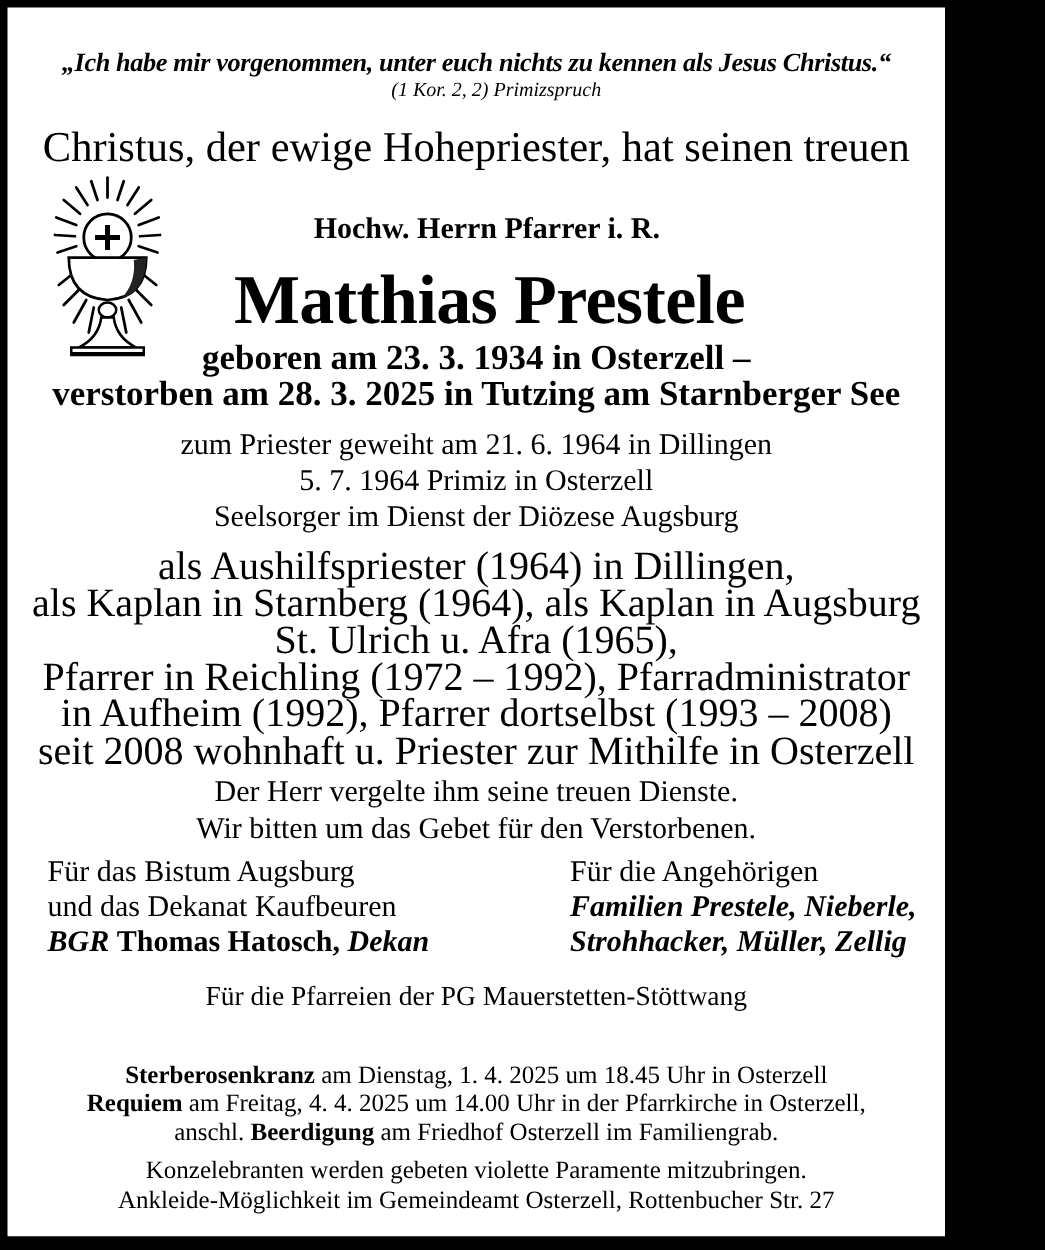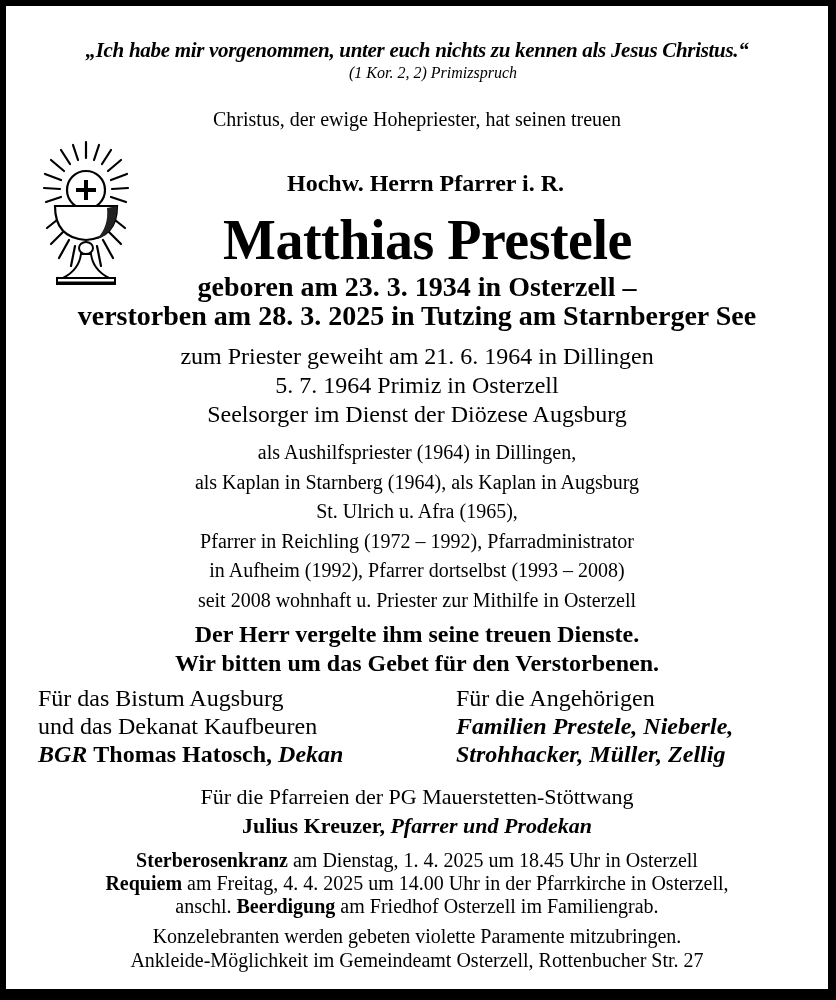--- a/index.html
+++ b/index.html
@@ -5,7 +5,7 @@
   html, body { margin: 0; padding: 0; background: #000; }
   body { width: 836px; height: 1000px; position: relative; overflow: hidden; }
   .frame {
-    position: absolute; left: 6px; top: 6px; width: 822px; height: 983px;
+    position: absolute; left: 6px; top: 6px; width: 750px; height: 983px;
     background: #fff;
     font-family: "Liberation Serif", "DejaVu Serif", serif;
     color: #000;

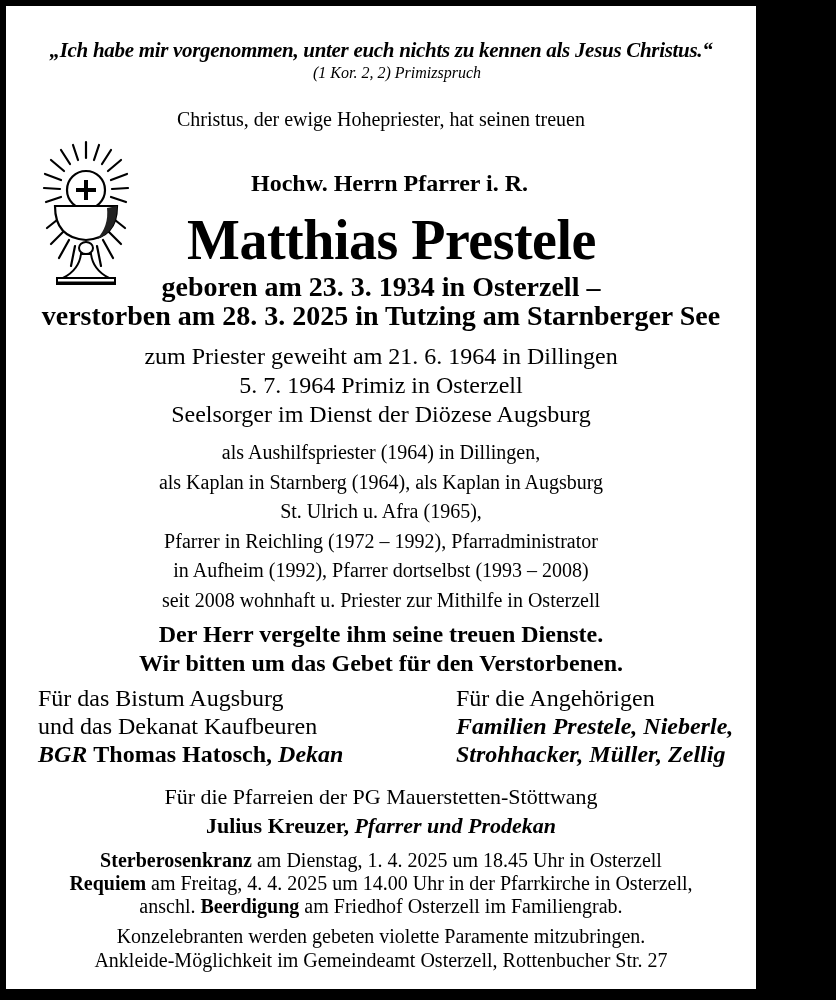--- a/index.html
+++ b/index.html
@@ -14,7 +14,7 @@
   .abs { position: absolute; left: 0; right: 0; }
   .quote { top: 32px; font-size: 21px; font-style: italic; font-weight: bold; line-height: 24px; letter-spacing: -0.3px; }
   .quote-ref { top: 56px; font-size: 16px; font-style: italic; line-height: 22px; margin-left: 32px; }
-  .intro { top: 98px; font-size: 20px; line-height: 30px; }
+  .intro { top: 98px; font-size: 34px; line-height: 30px; }
   .title-line { top: 163px; font-size: 24px; font-weight: bold; line-height: 28px; margin-left: 17px; }
   .name { top: 200px; font-size: 56px; font-weight: bold; line-height: 68px; letter-spacing: -0.5px; padding-left: 21px; }
   .dates { top: 266px; font-size: 28px; font-weight: bold; line-height: 29px; }

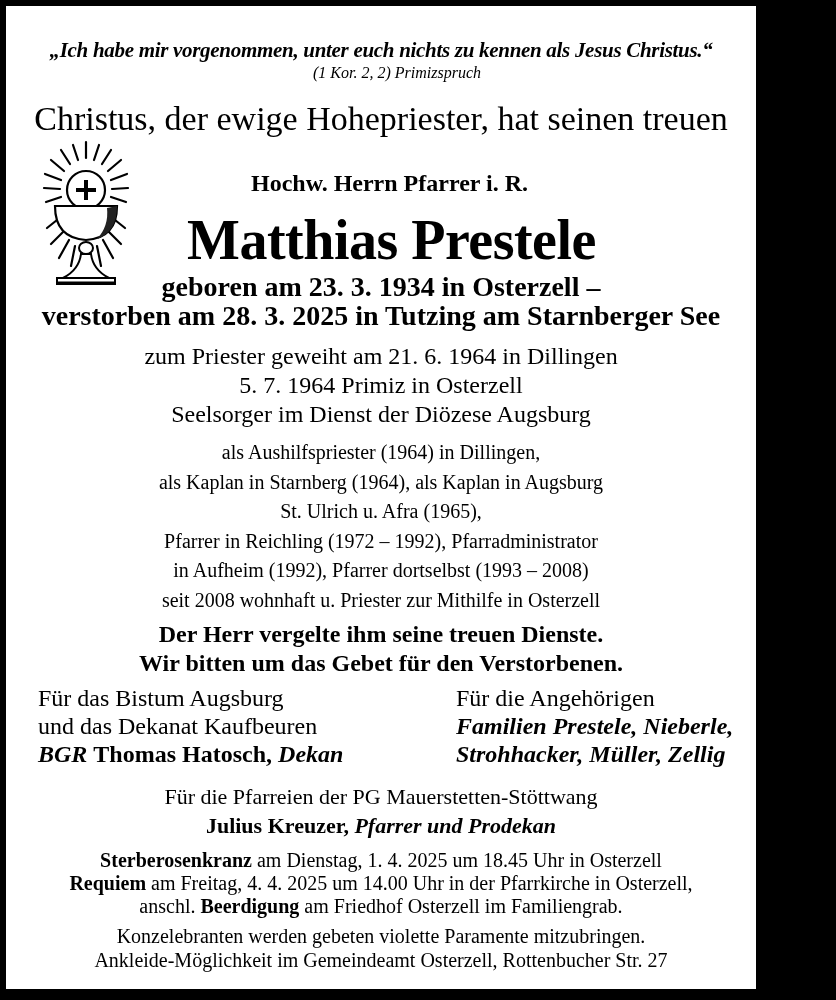--- a/index.html
+++ b/index.html
@@ -19,7 +19,7 @@
   .name { top: 200px; font-size: 56px; font-weight: bold; line-height: 68px; letter-spacing: -0.5px; padding-left: 21px; }
   .dates { top: 266px; font-size: 28px; font-weight: bold; line-height: 29px; }
   .bio1 { top: 336px; font-size: 24px; line-height: 29px; }
-  .bio2 { top: 432px; font-size: 20px; line-height: 29.5px; }
+  .bio2 { top: 432px; font-size: 32px; line-height: 29.5px; }
   .thanks { top: 614px; font-size: 24px; font-weight: bold; line-height: 29px; }
   .cols { position: absolute; top: 678px; left: 32px; right: 20px; font-size: 24px; line-height: 28px; }
   .col-left { position: absolute; left: 0; top: 0; }

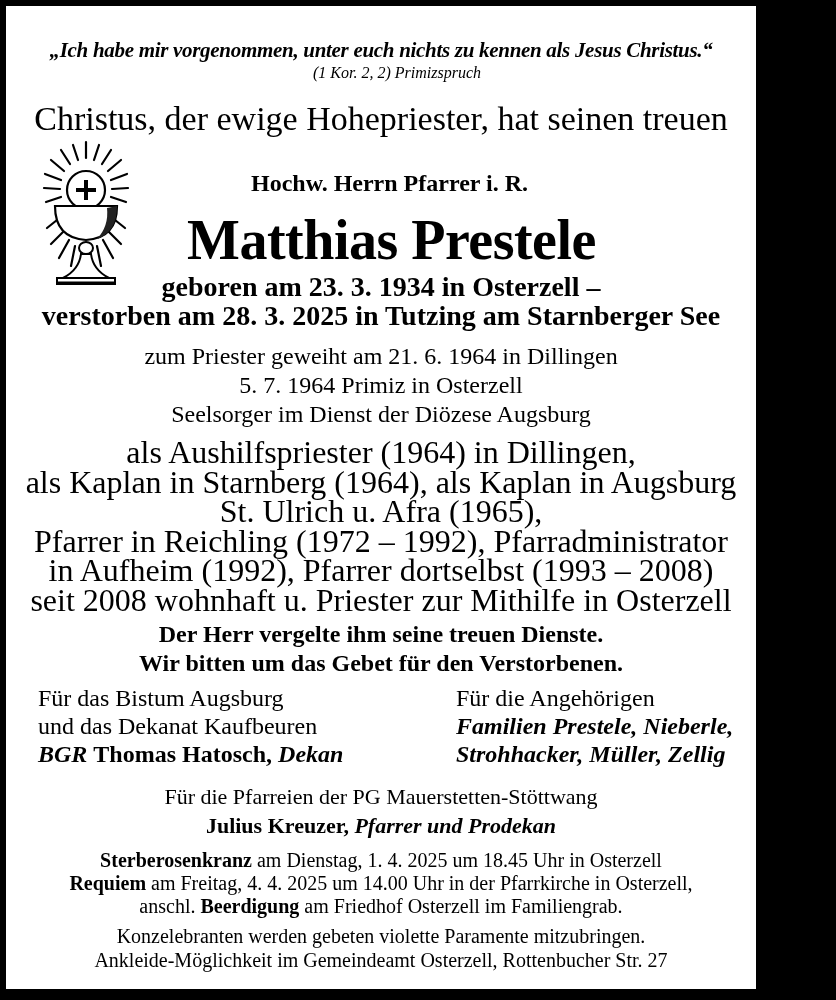--- a/index.html
+++ b/index.html
@@ -20,7 +20,7 @@
   .dates { top: 266px; font-size: 28px; font-weight: bold; line-height: 29px; }
   .bio1 { top: 336px; font-size: 24px; line-height: 29px; }
   .bio2 { top: 432px; font-size: 32px; line-height: 29.5px; }
-  .thanks { top: 614px; font-size: 24px; font-weight: bold; line-height: 29px; }
+  .thanks { top: 614px; font-size: 24px; font-weight: normal; line-height: 29px; }
   .cols { position: absolute; top: 678px; left: 32px; right: 20px; font-size: 24px; line-height: 28px; }
   .col-left { position: absolute; left: 0; top: 0; }
   .col-right { position: absolute; left: 418px; top: 0; }

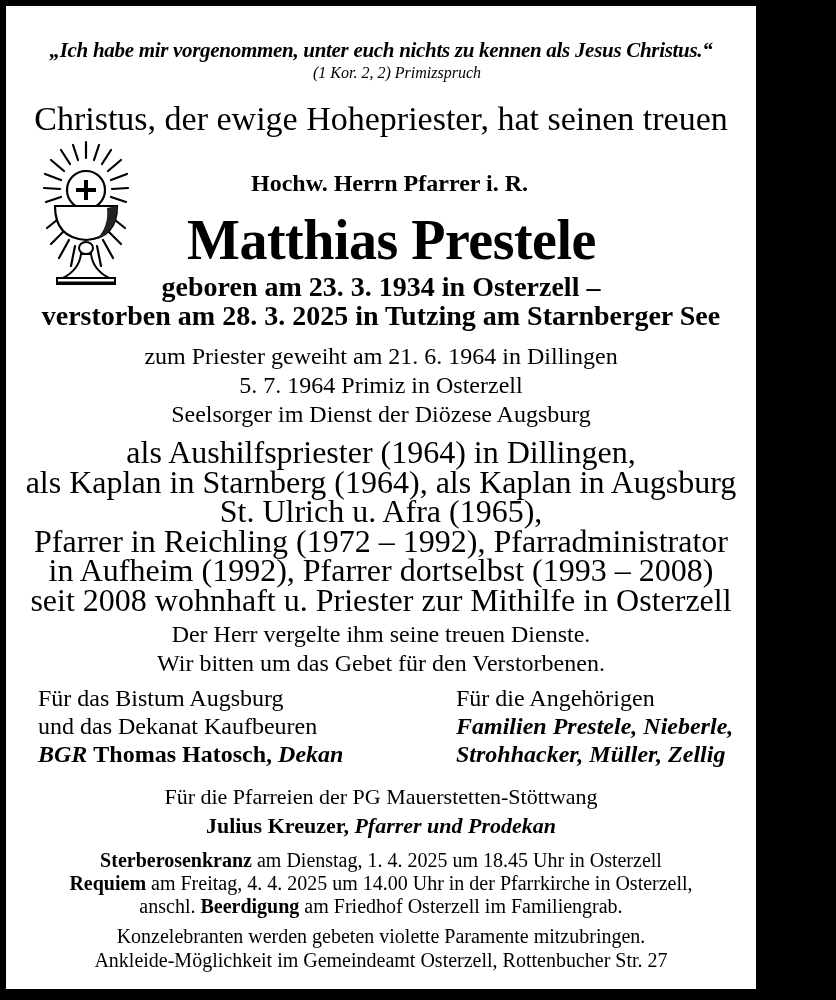--- a/index.html
+++ b/index.html
@@ -122,7 +122,6 @@
 
   <div class="abs center parish">
     <span class="line">Für die Pfarreien der PG Mauerstetten-Stöttwang</span>
-    <span class="line"><span class="b">Julius Kreuzer,</span> <span class="bi">Pfarrer und Prodekan</span></span>
   </div>
 
   <div class="abs center services">

